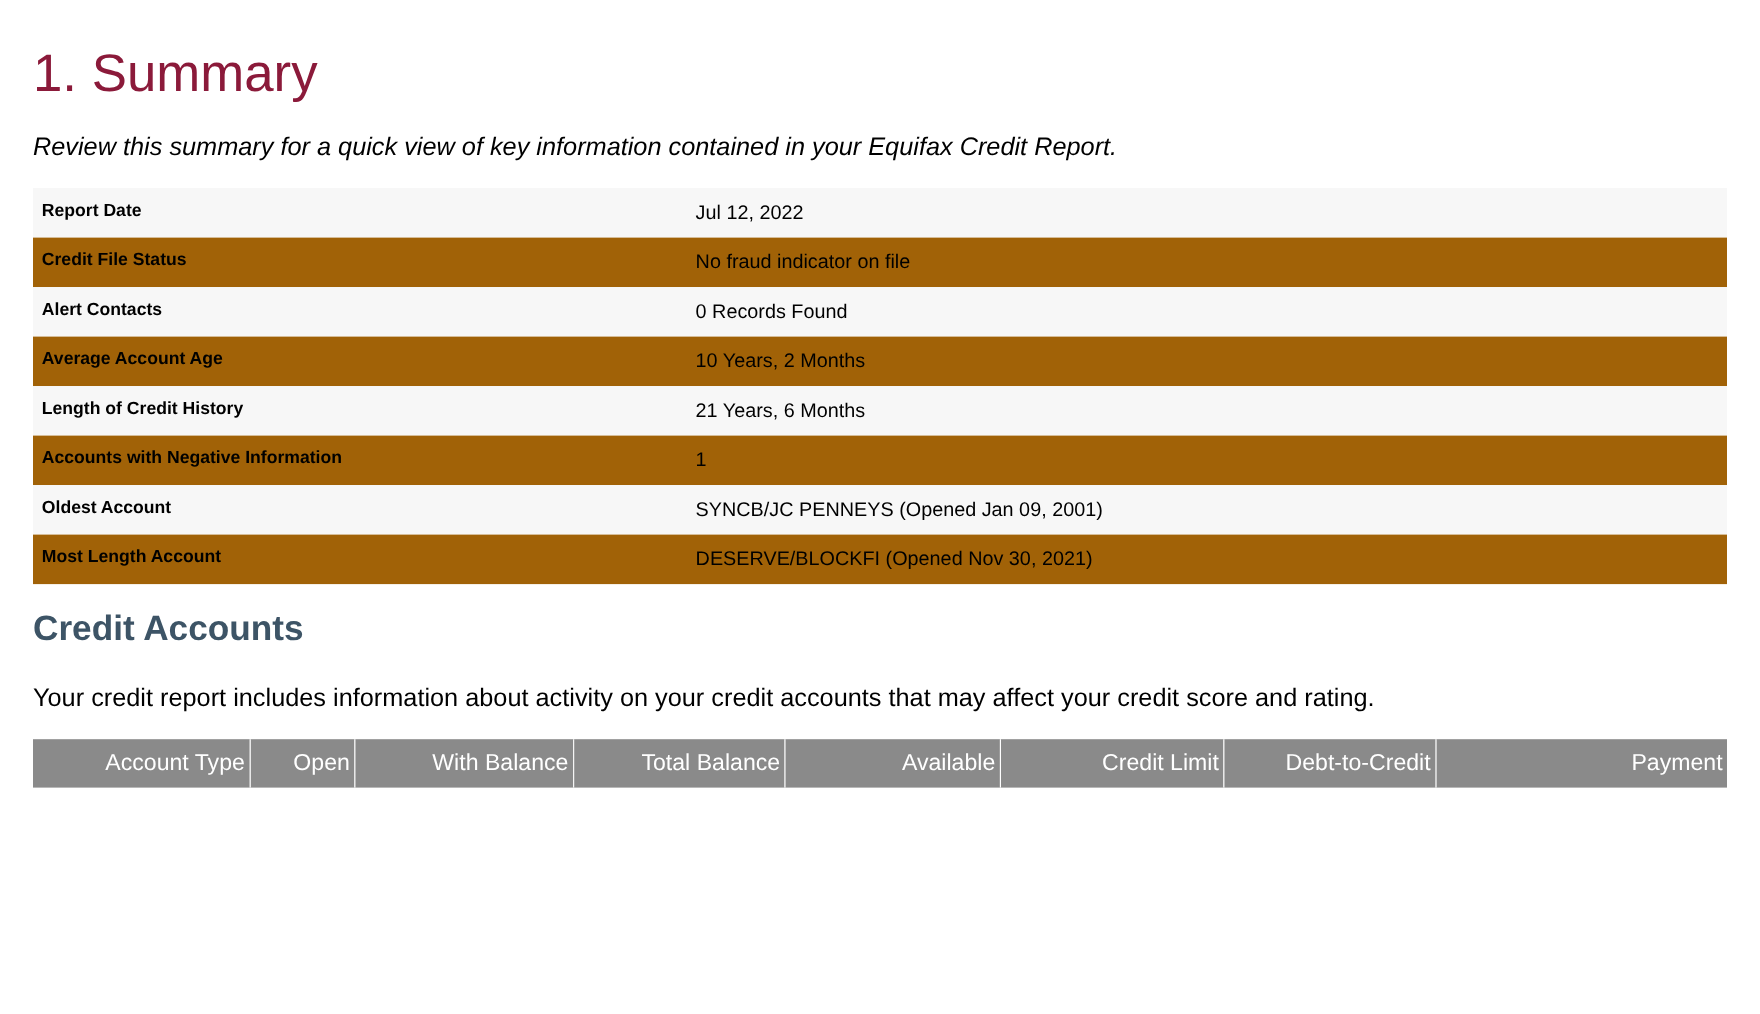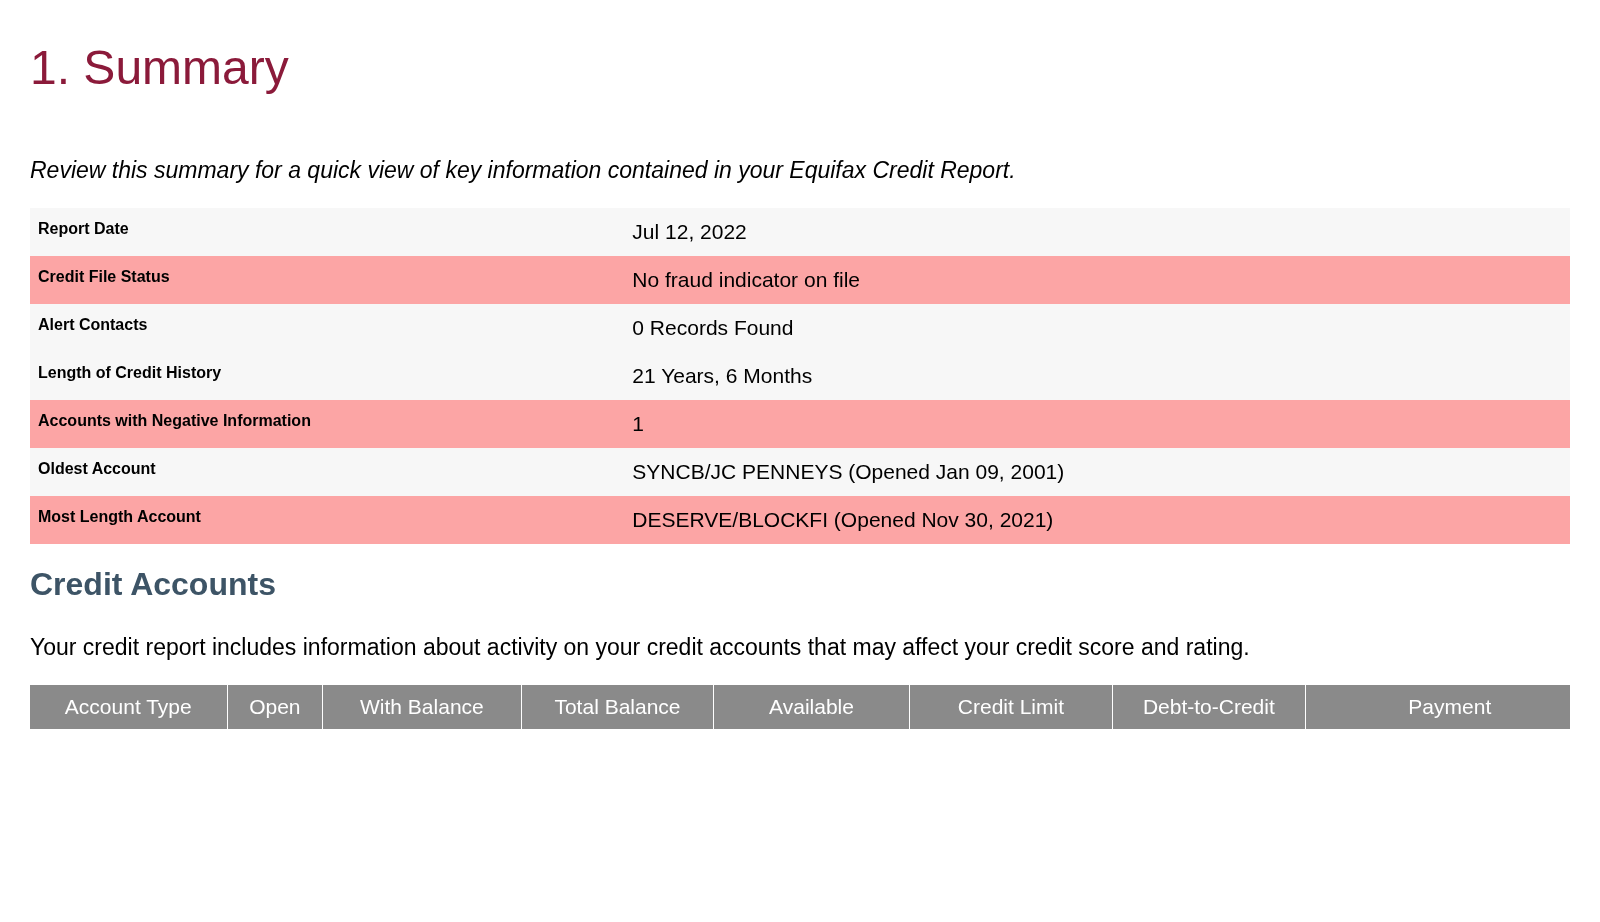--- a/index.html
+++ b/index.html
@@ -17,7 +17,7 @@
       font-size: 48px;
       font-weight: 400;
       color: #8b1a3a;
-      margin-bottom: 59px;
+      margin-bottom: 22px;
     }
     .intro-text {
       font-size: 23px;

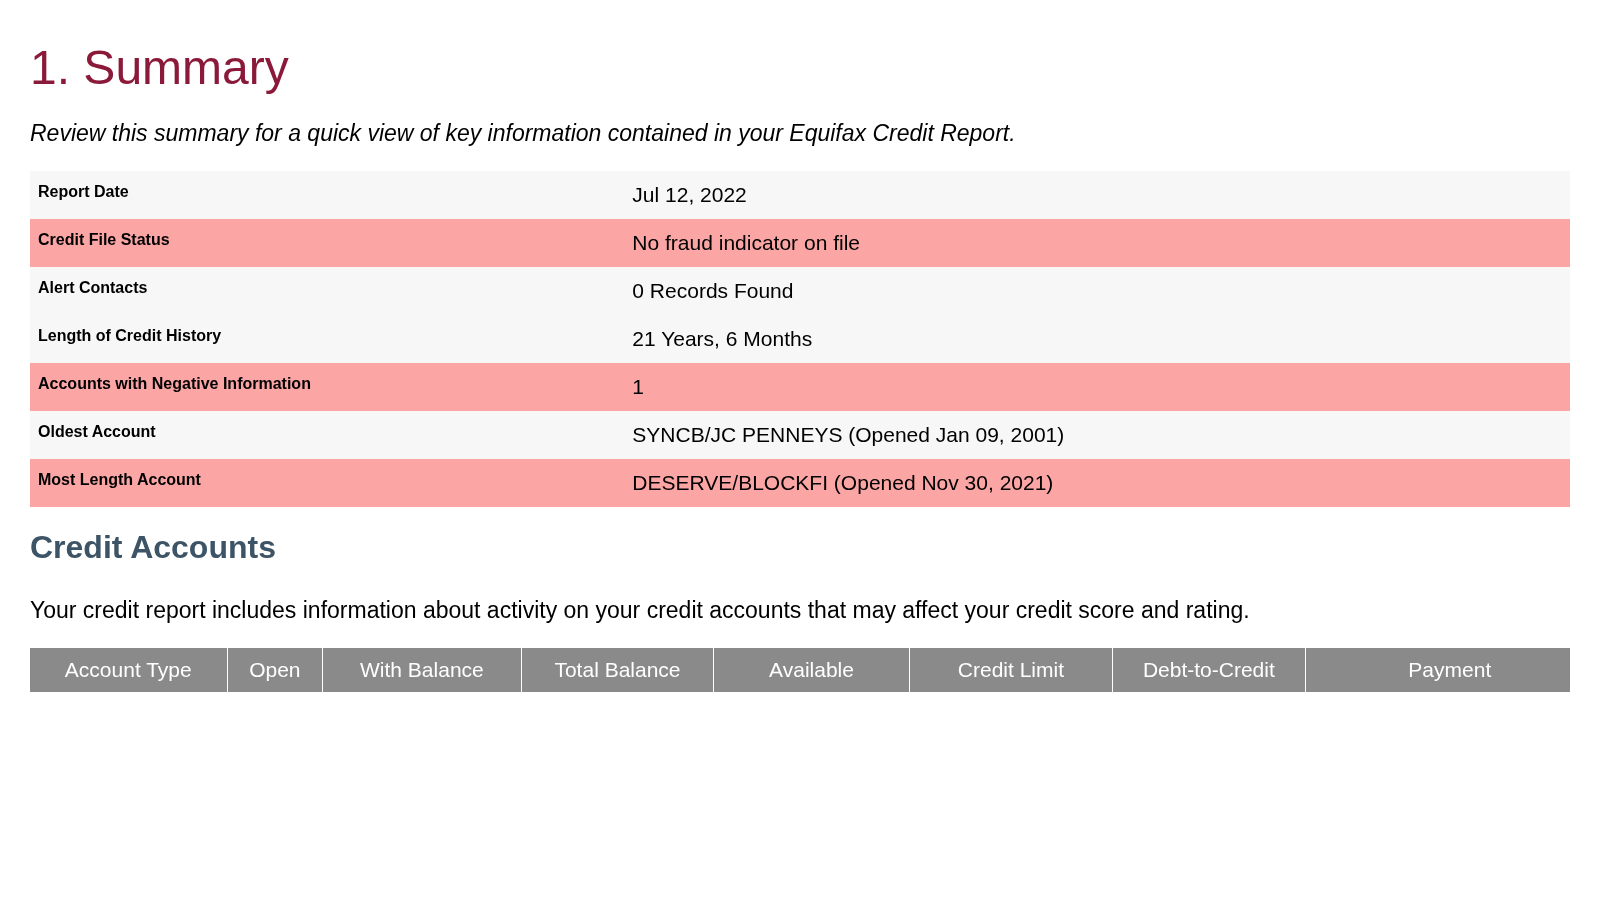--- a/index.html
+++ b/index.html
@@ -48,7 +48,7 @@
     }
     .summary-value {
       flex: 1;
-      font-size: 21px;
+      font-size: 18px;
       color: #000000;
     }
     .subsection-title {

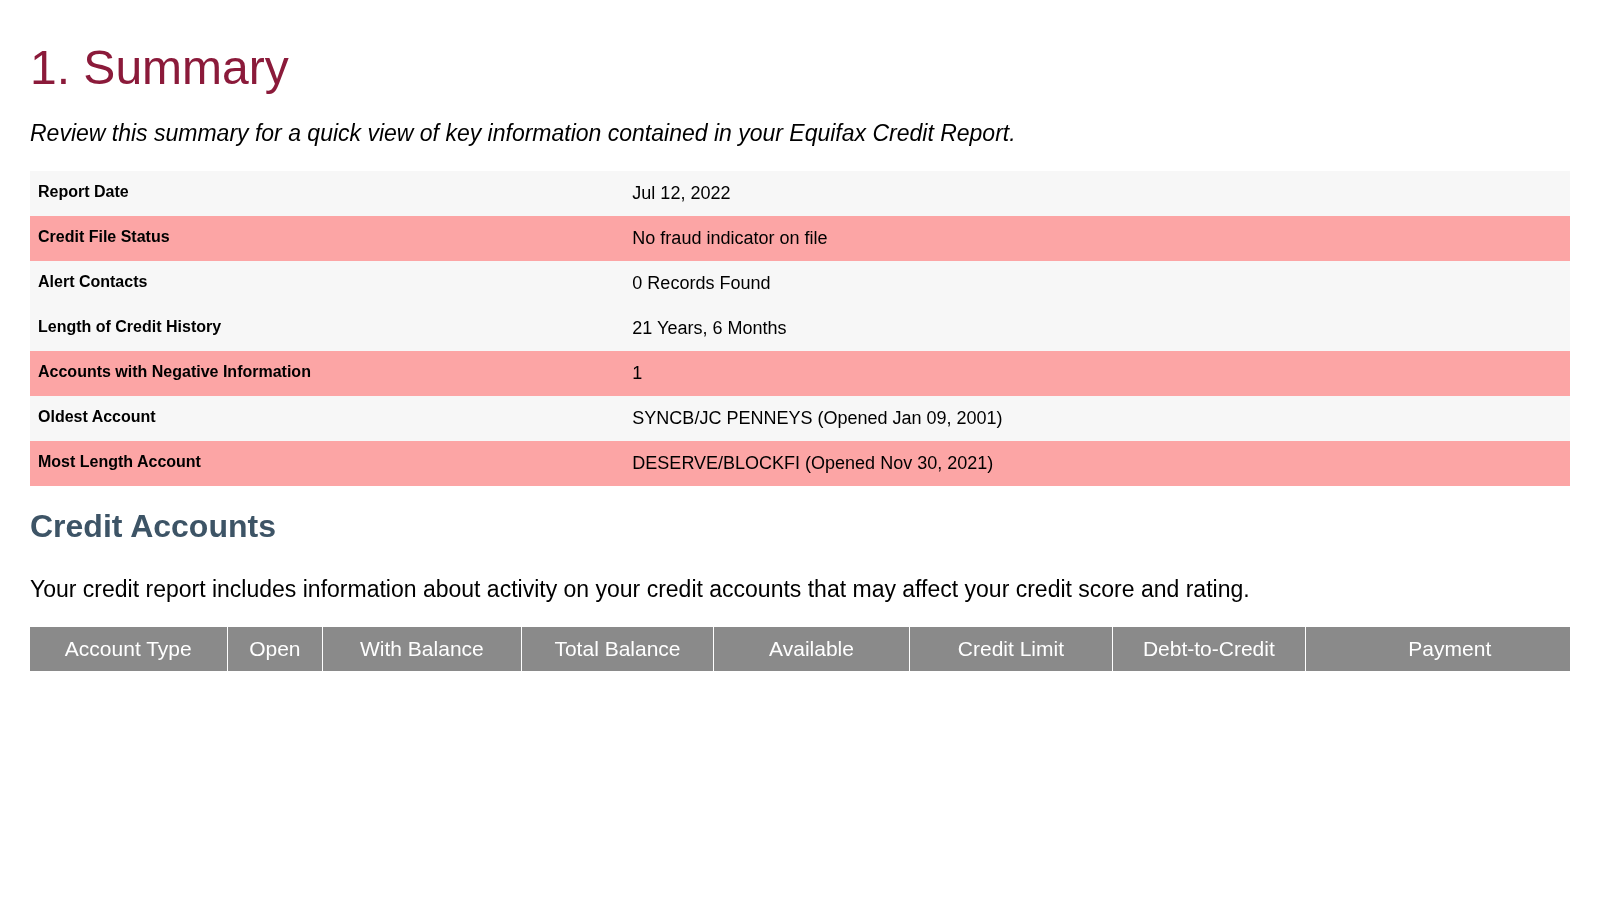--- a/index.html
+++ b/index.html
@@ -38,7 +38,7 @@
       background-color: #f7f7f7;
     }
     .summary-row.even {
-      background-color: #fca5a5;
+      background-color: #a16207;
     }
     .summary-label {
       flex: 0 0 39%;

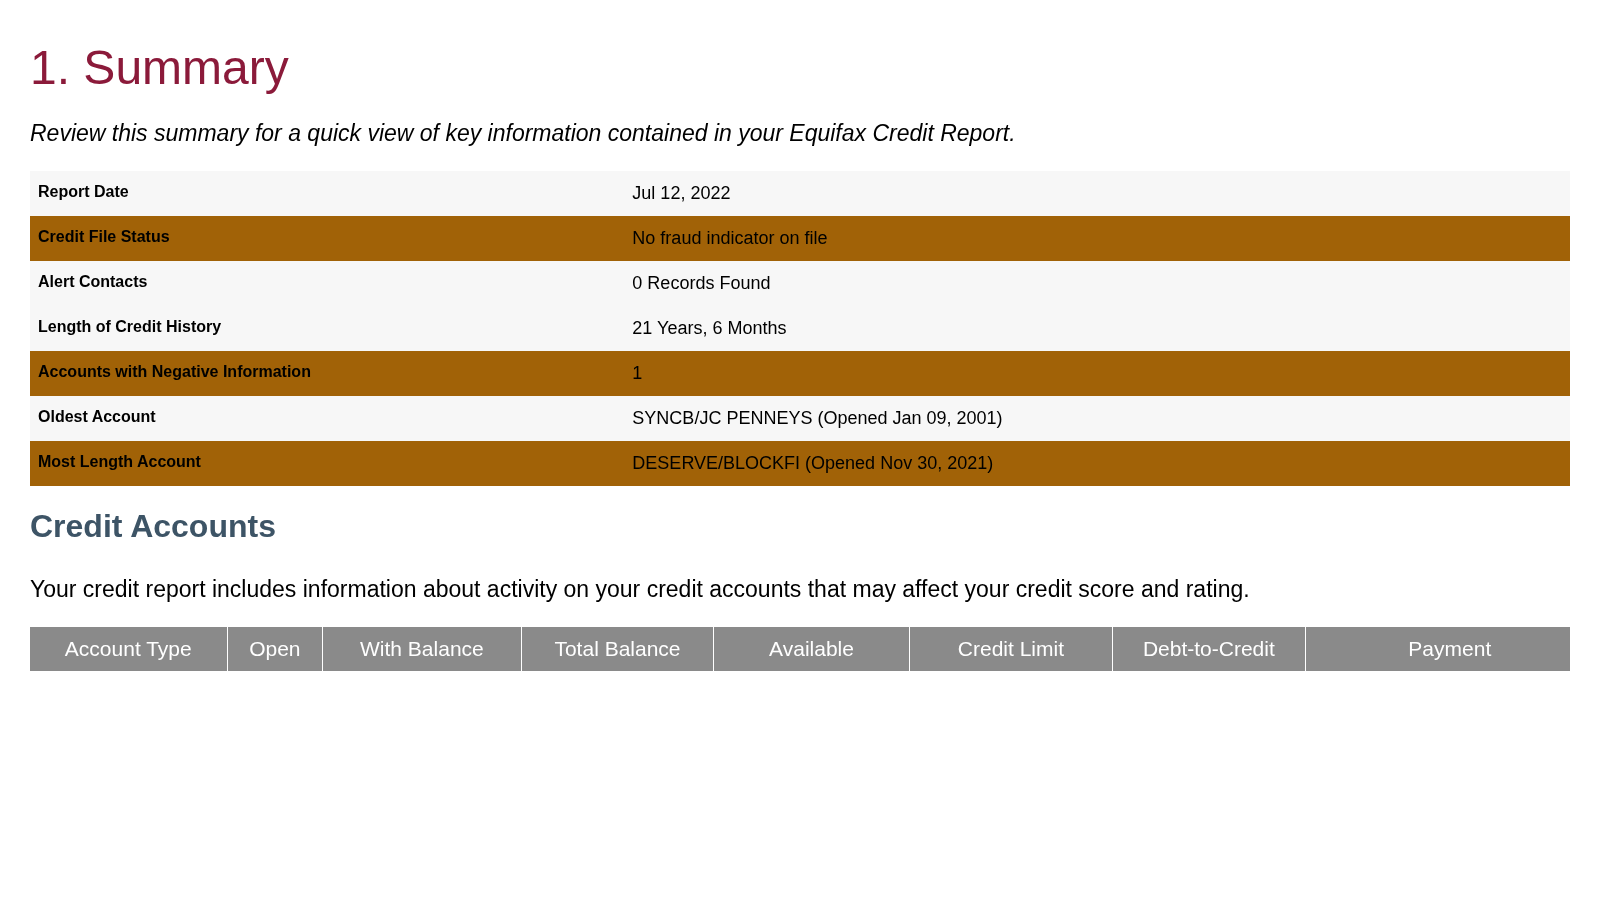--- a/index.html
+++ b/index.html
@@ -112,6 +112,10 @@
     <div class="summary-label">Alert Contacts</div>
     <div class="summary-value">0 Records Found</div>
   </div>
+  <div class="summary-row even">
+    <div class="summary-label">Average Account Age</div>
+    <div class="summary-value">10 Years, 2 Months</div>
+  </div>
   <div class="summary-row odd">
     <div class="summary-label">Length of Credit History</div>
     <div class="summary-value">21 Years, 6 Months</div>

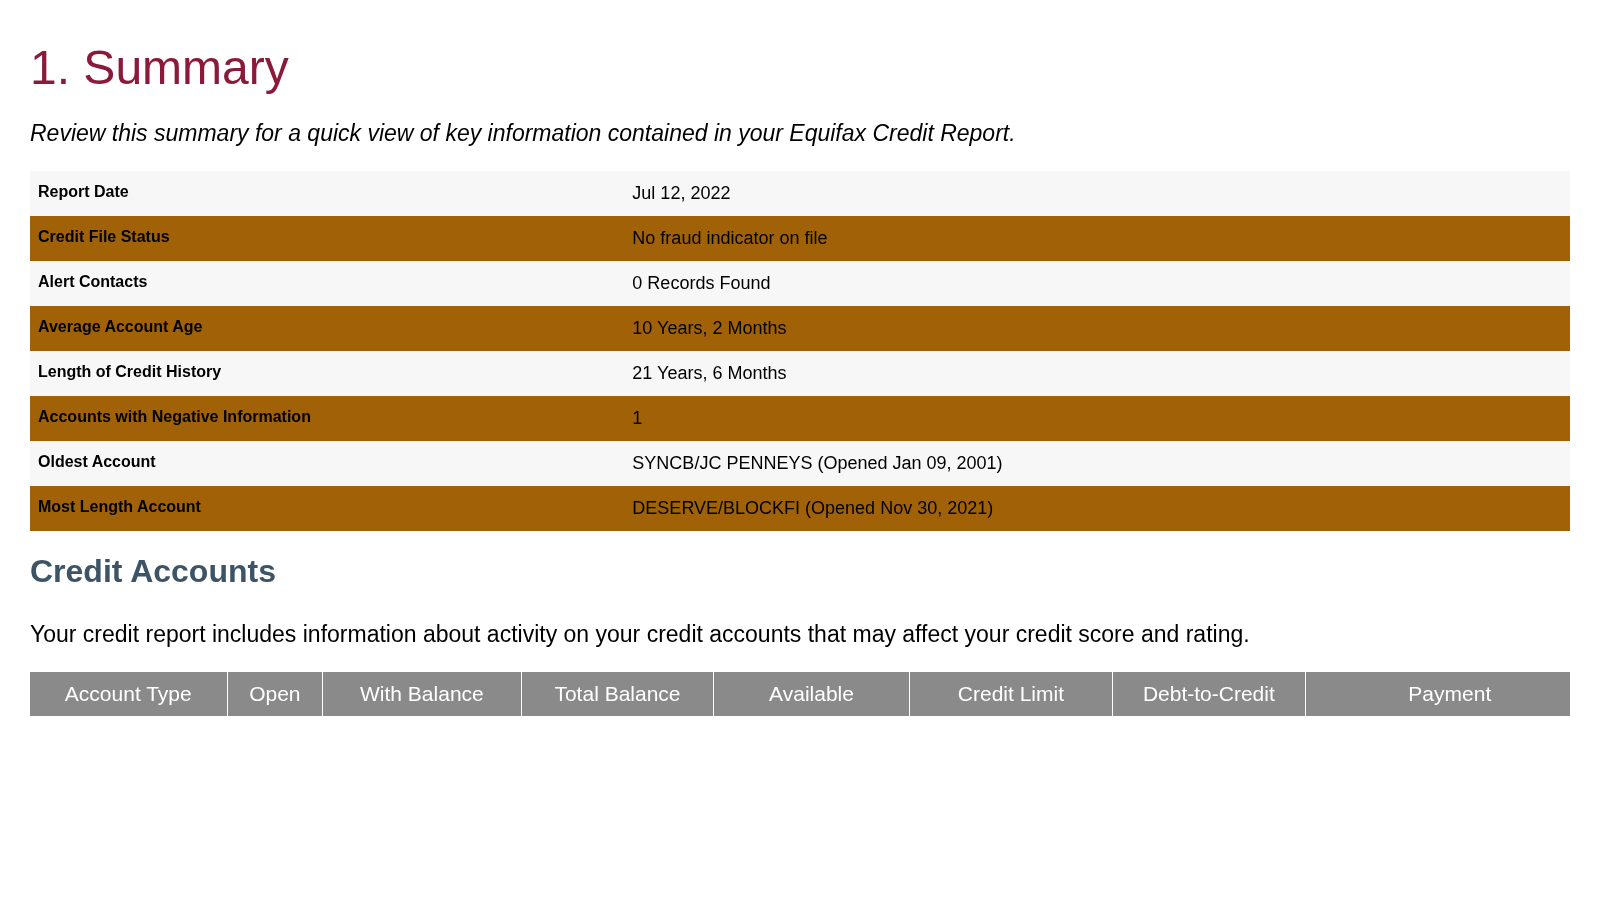--- a/index.html
+++ b/index.html
@@ -76,7 +76,7 @@
       font-size: 21px;
       font-weight: 400;
       padding: 10px 4px;
-      text-align: center;
+      text-align: right;
       border-right: 1px solid #ffffff;
     }
     .accounts-header-cell:last-child {

